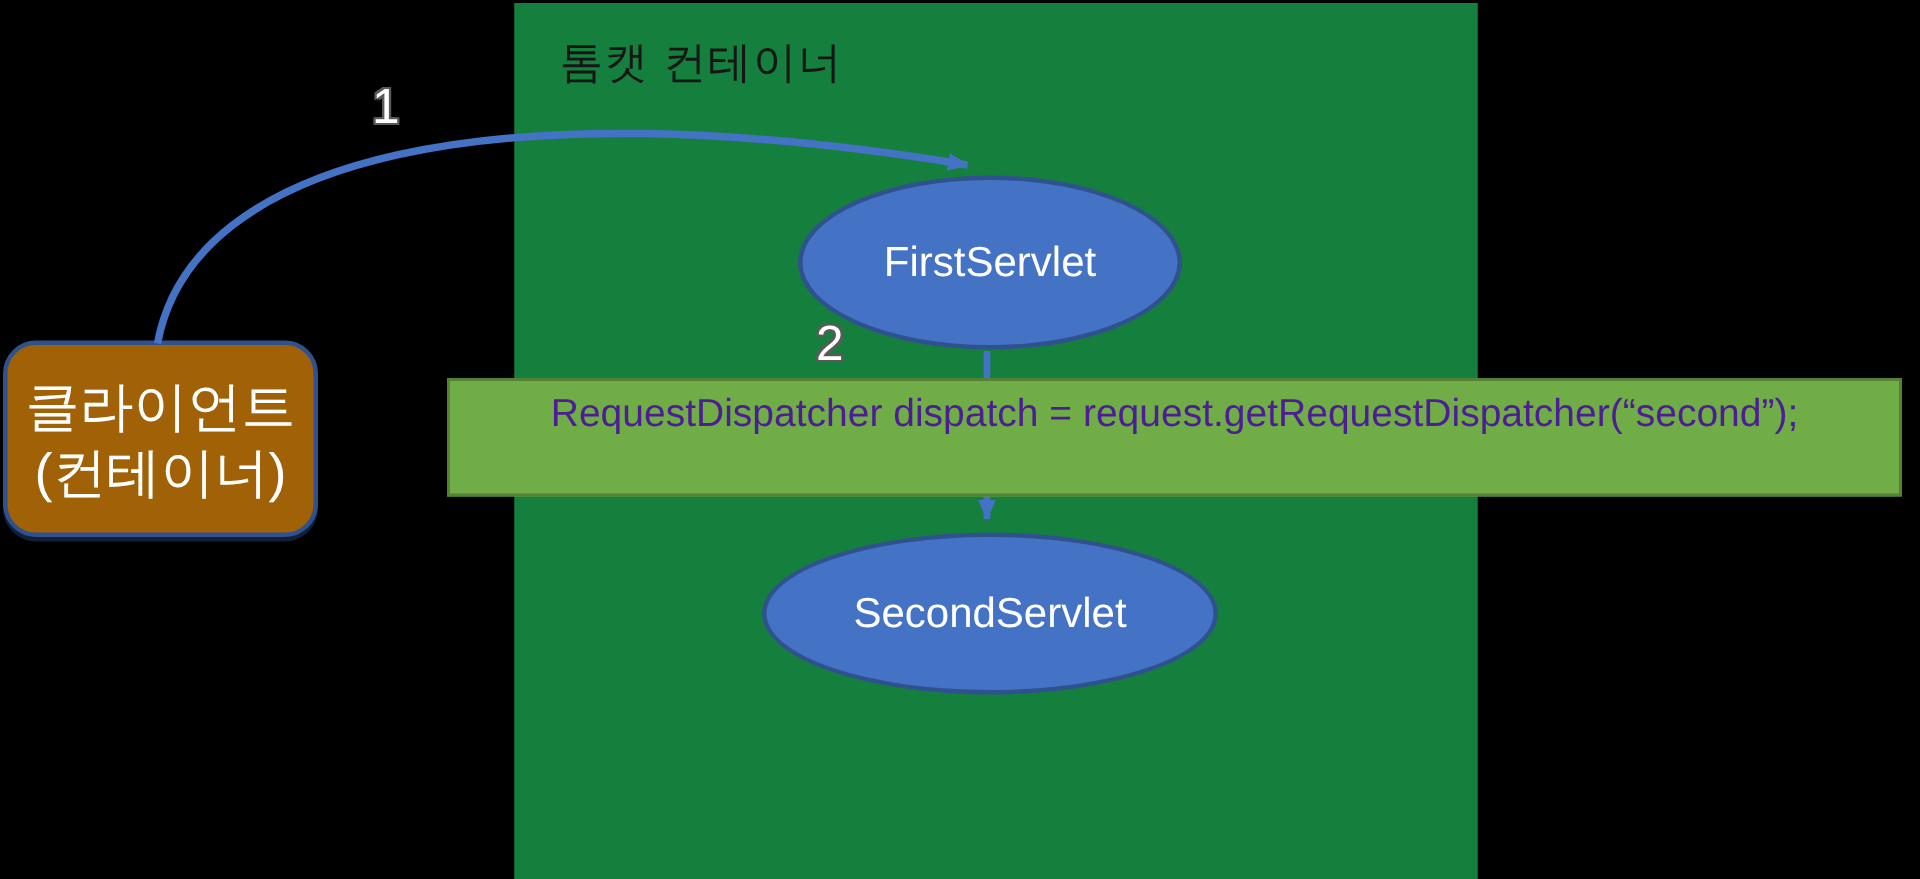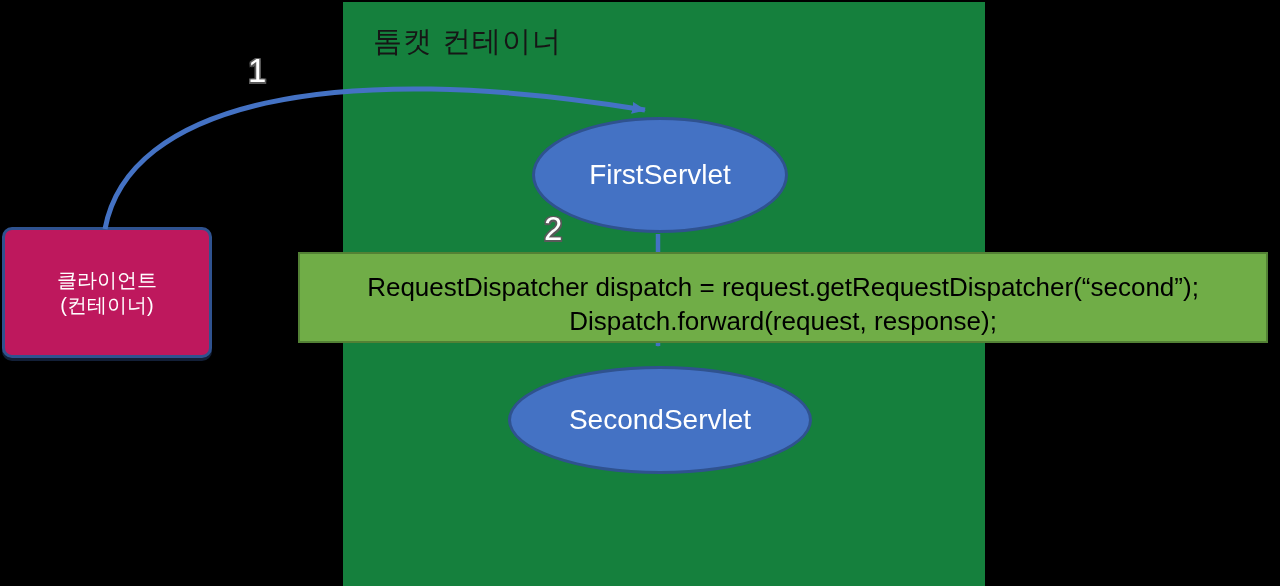--- a/index.html
+++ b/index.html
@@ -42,16 +42,16 @@
     top: 227px;
     width: 204px;
     height: 125px;
-    background: #be185d;
+    background: #a16207;
     border: 3px solid #2F528F;
-    border-radius: 10px;
+    border-radius: 22px;
     box-shadow: 0 3px 0 rgba(32, 56, 100, 0.55);
     display: flex;
     flex-direction: column;
     align-items: center;
     justify-content: center;
     color: #FFFFFF;
-    font-size: 20px;
+    font-size: 36px;
     line-height: 1.22;
     text-align: center;
     z-index: 2;

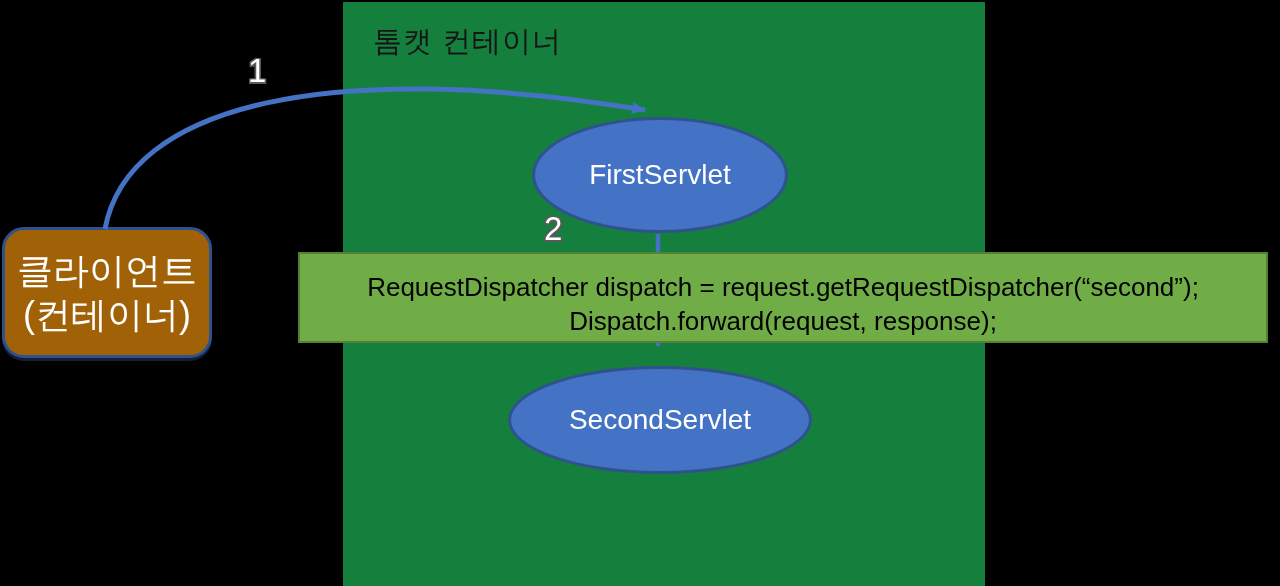--- a/index.html
+++ b/index.html
@@ -89,11 +89,11 @@
     height: 71px;
     background: #70AD47;
     border: 2px solid #538135;
-    color: #000000;
+    color: #4c1d95;
     font-size: 26px;
     line-height: 34px;
     text-align: center;
-    padding-top: 16px;
+    padding-top: 4px;
     z-index: 6;
     white-space: nowrap;
   }

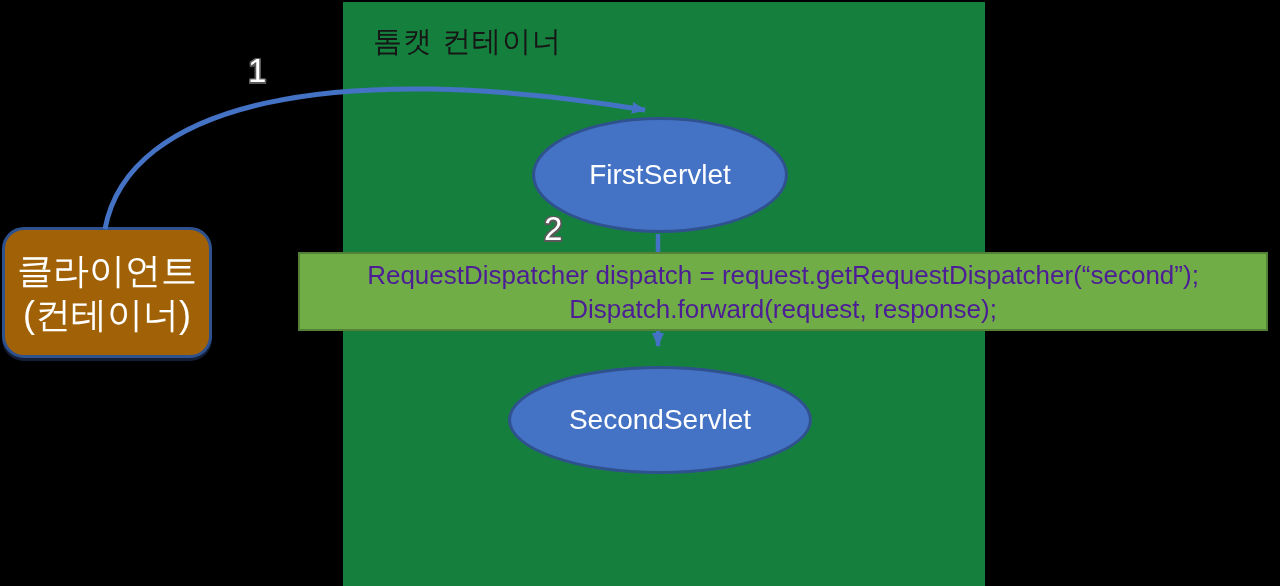--- a/index.html
+++ b/index.html
@@ -153,7 +153,6 @@
 
   <div class="code-box">
     <div>RequestDispatcher dispatch = request.getRequestDispatcher(“second”);</div>
-    <div>Dispatch.forward(request, response);</div>
   </div>
 
   <div class="step-label step-1">1</div>

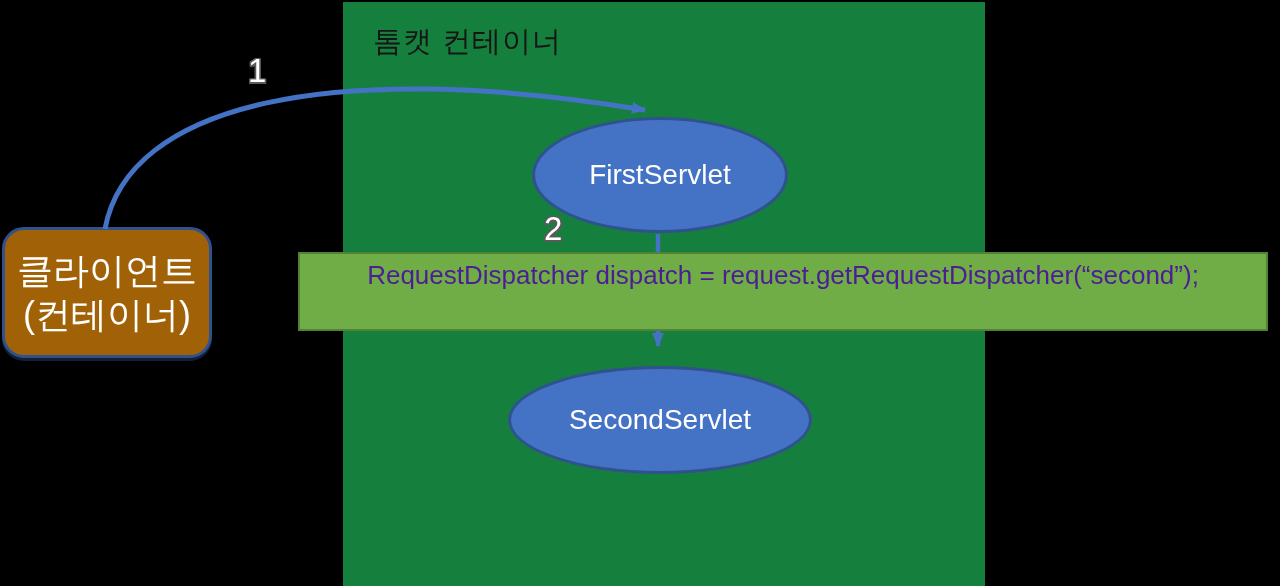--- a/index.html
+++ b/index.html
@@ -70,7 +70,7 @@
     z-index: 2;
   }
   .first-servlet  { left: 532px; top: 117px; width: 250px; height: 110px; }
-  .second-servlet { left: 508px; top: 366px; width: 298px; height: 102px; }
+  .second-servlet { left: 508px; top: 355px; width: 298px; height: 102px; }
   
   .arrow-layer {
     position: absolute;

